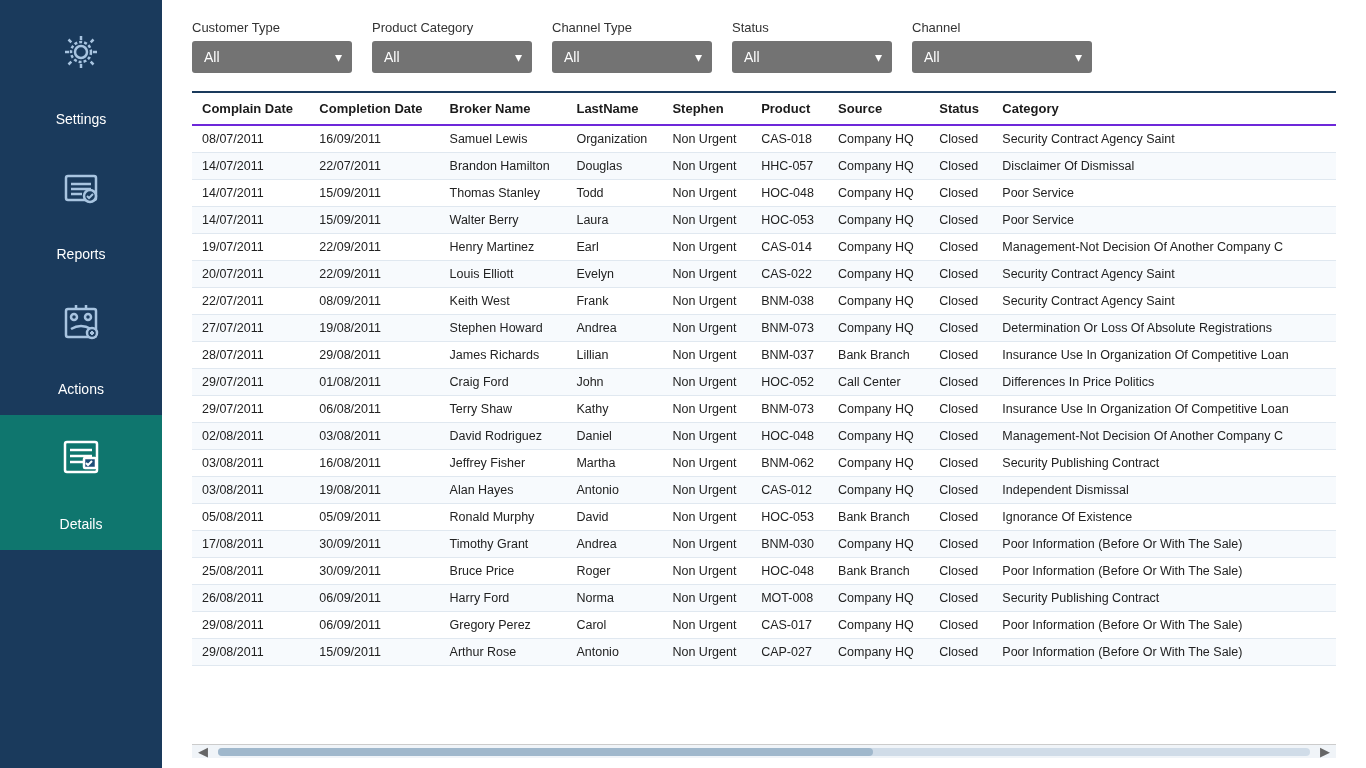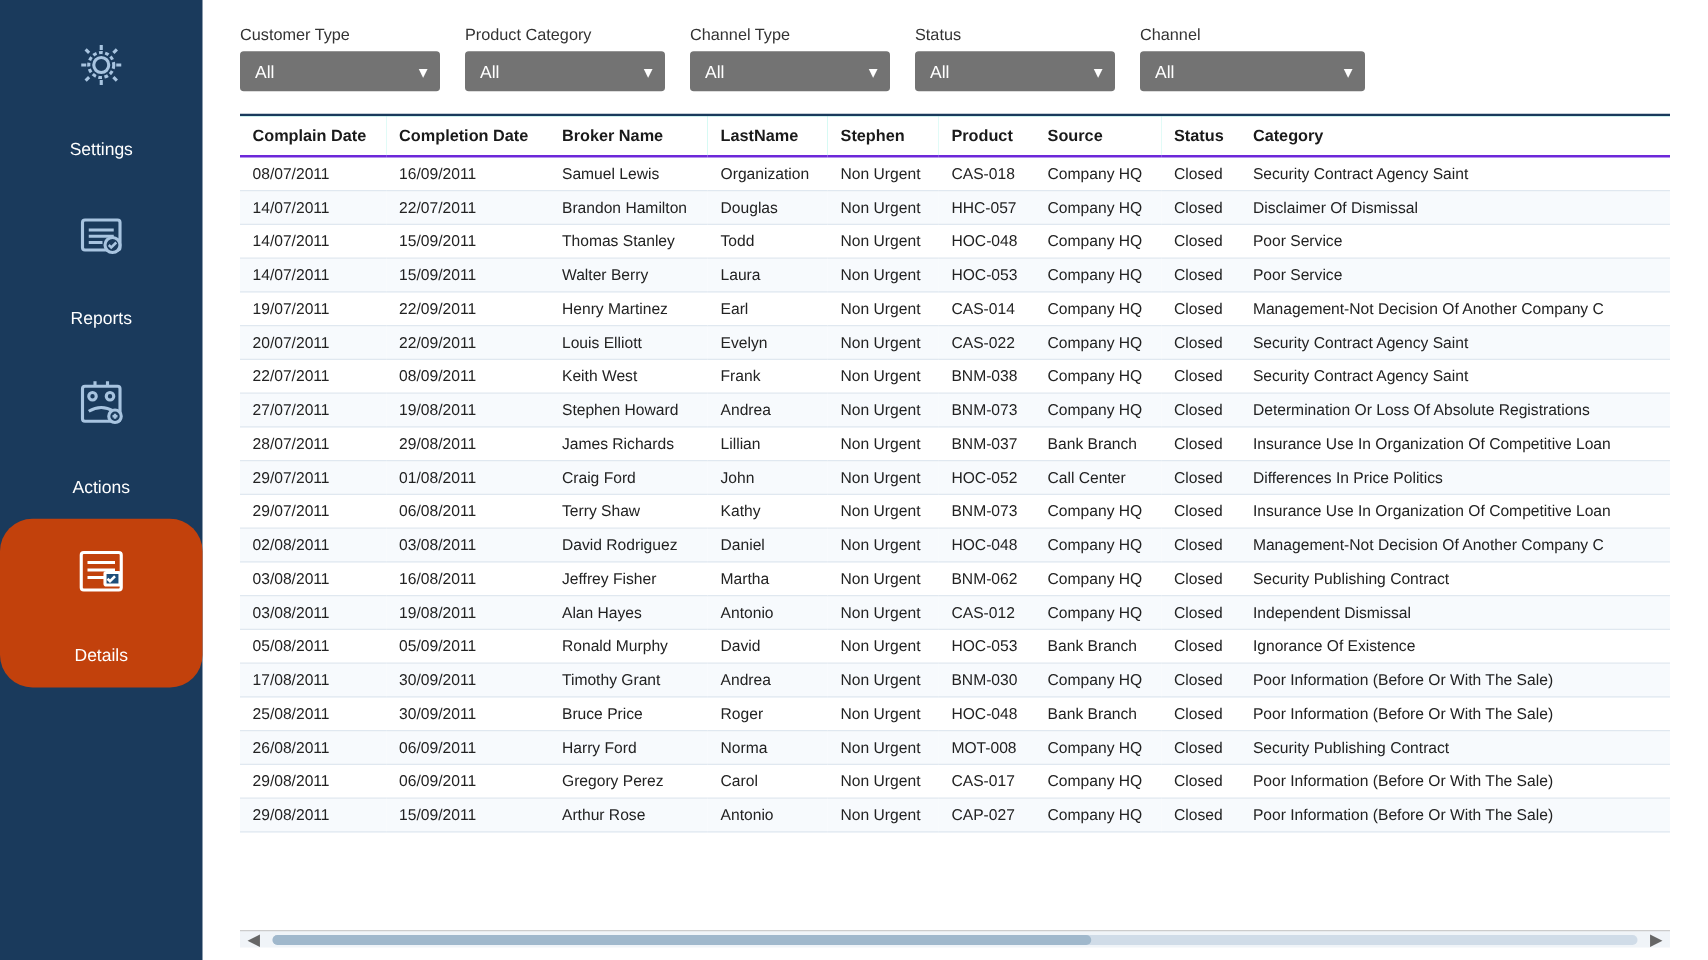--- a/index.html
+++ b/index.html
@@ -25,7 +25,7 @@
       cursor: pointer;
       color: #a8c4e0;
     }
-    .sidebar-item.active { background: #c2410c; color: #fff; border-radius: 26px; }
+    .sidebar-item.active { background: #0f766e; color: #fff; }
     .sidebar-item .icon-wrap {
       width: 48px;
       height: 48px;

